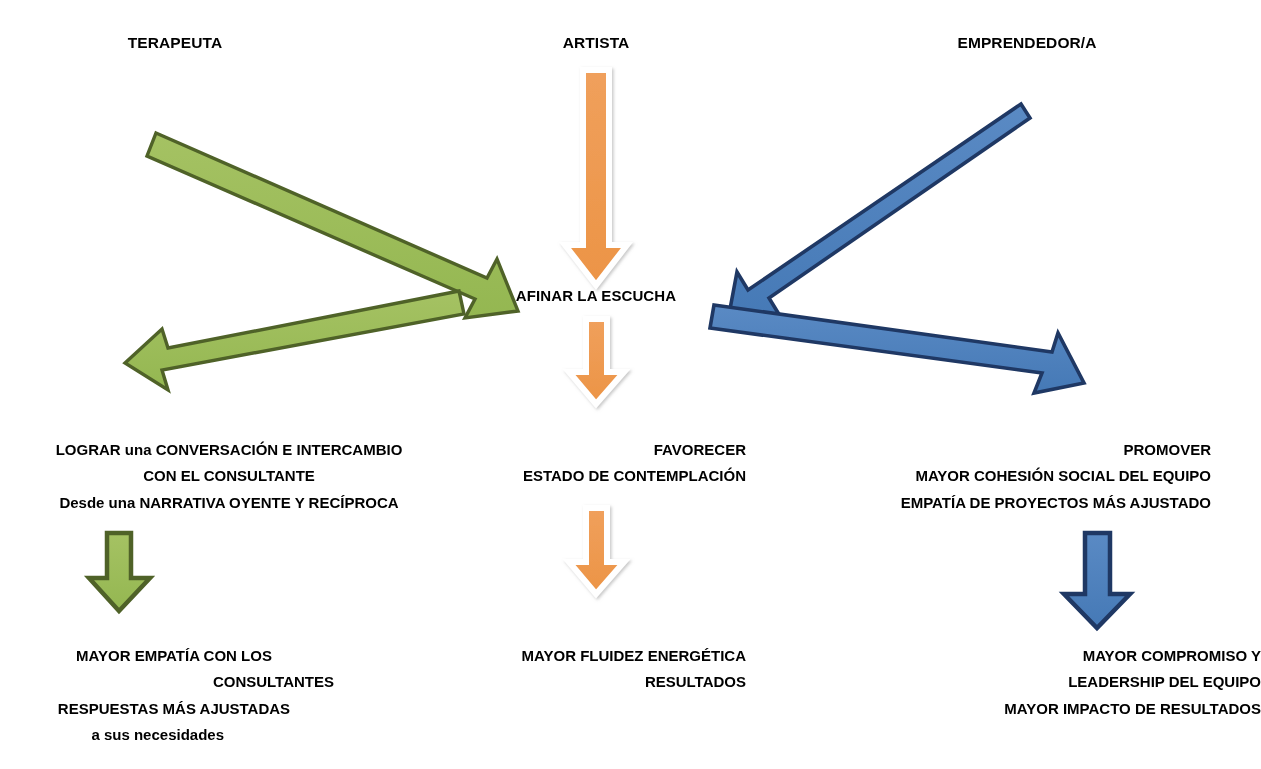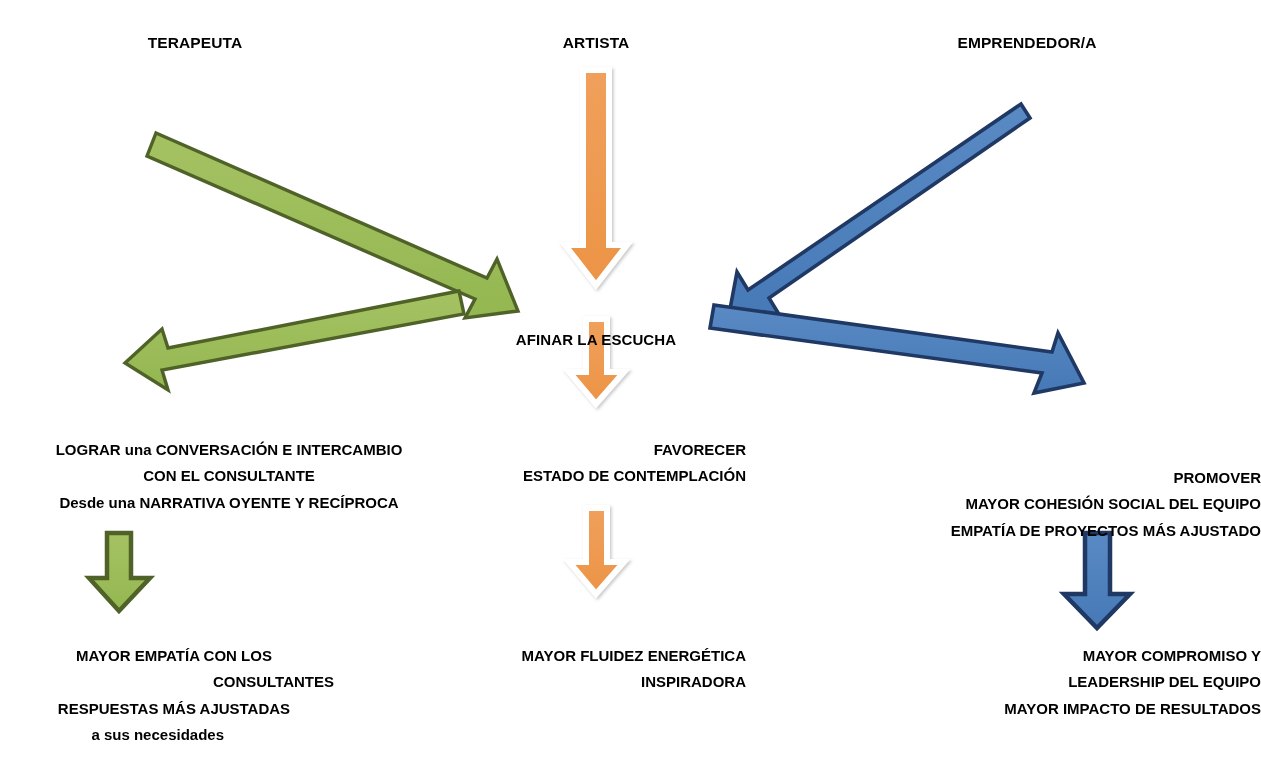--- a/index.html
+++ b/index.html
@@ -115,7 +115,7 @@
     </g>
   </svg>
 
-  <div class="txt col-header" style="left:0px; top:30px; width:350px; text-align:center;padding-left:20px;">TERAPEUTA</div>
+  <div class="txt col-header" style="left:0px; top:30px; width:350px; text-align:center;">TERAPEUTA</div>
 
   <div class="txt col-header" style="left:446px; top:30px; width:300px; text-align:center;">ARTISTA</div>
 

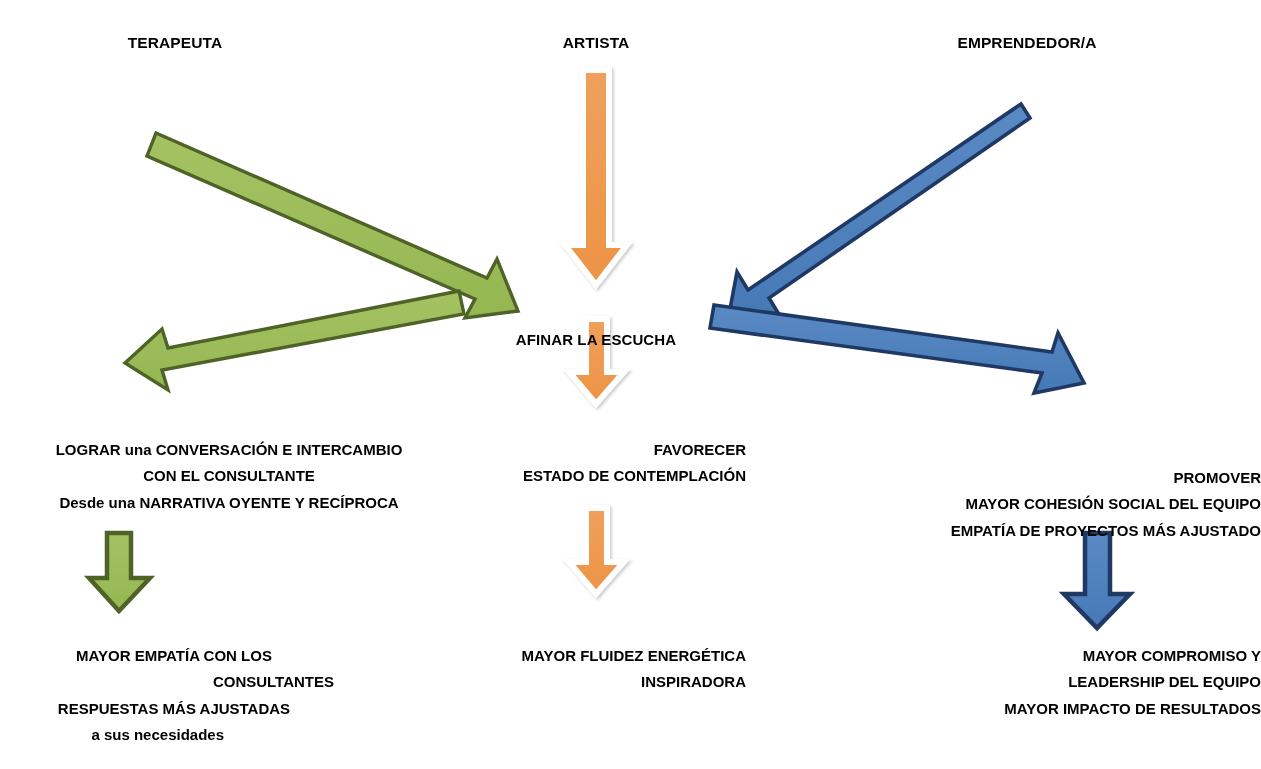--- a/index.html
+++ b/index.html
@@ -39,7 +39,6 @@
   }
   .node-label {
     font-size: 15px;
-    margin-top: 44px;
   }
   .block {
     position: absolute;

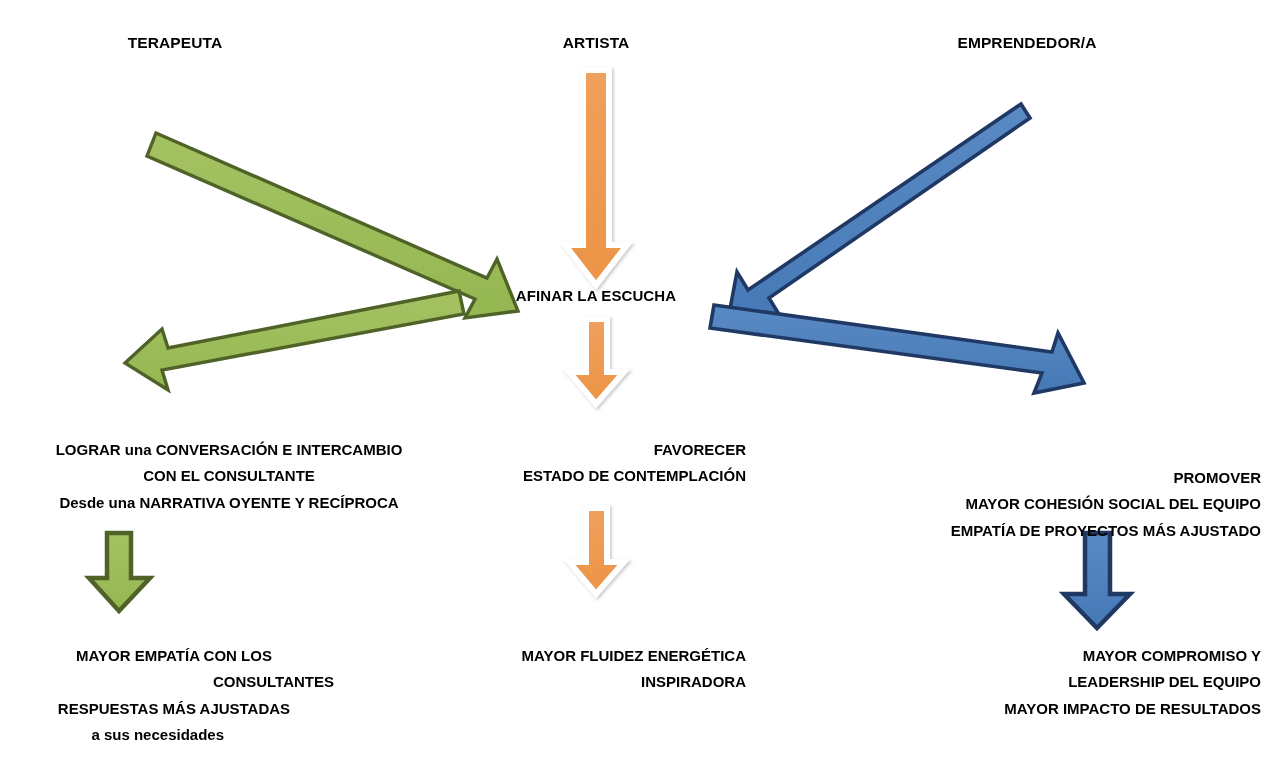--- a/index.html
+++ b/index.html
@@ -133,7 +133,7 @@
     <div class="line al-center">ESTADO DE CONTEMPLACIÓN</div>
   </div>
 
-  <div class="block" style="left:911px; top:437px; width:350px;margin-top:28px;">
+  <div class="block" style="left:861px; top:437px; width:350px;">
     <div class="line al-center">PROMOVER</div>
     <div class="line al-center">MAYOR COHESIÓN SOCIAL DEL EQUIPO</div>
     <div class="line al-center">EMPATÍA DE PROYECTOS MÁS AJUSTADO</div>

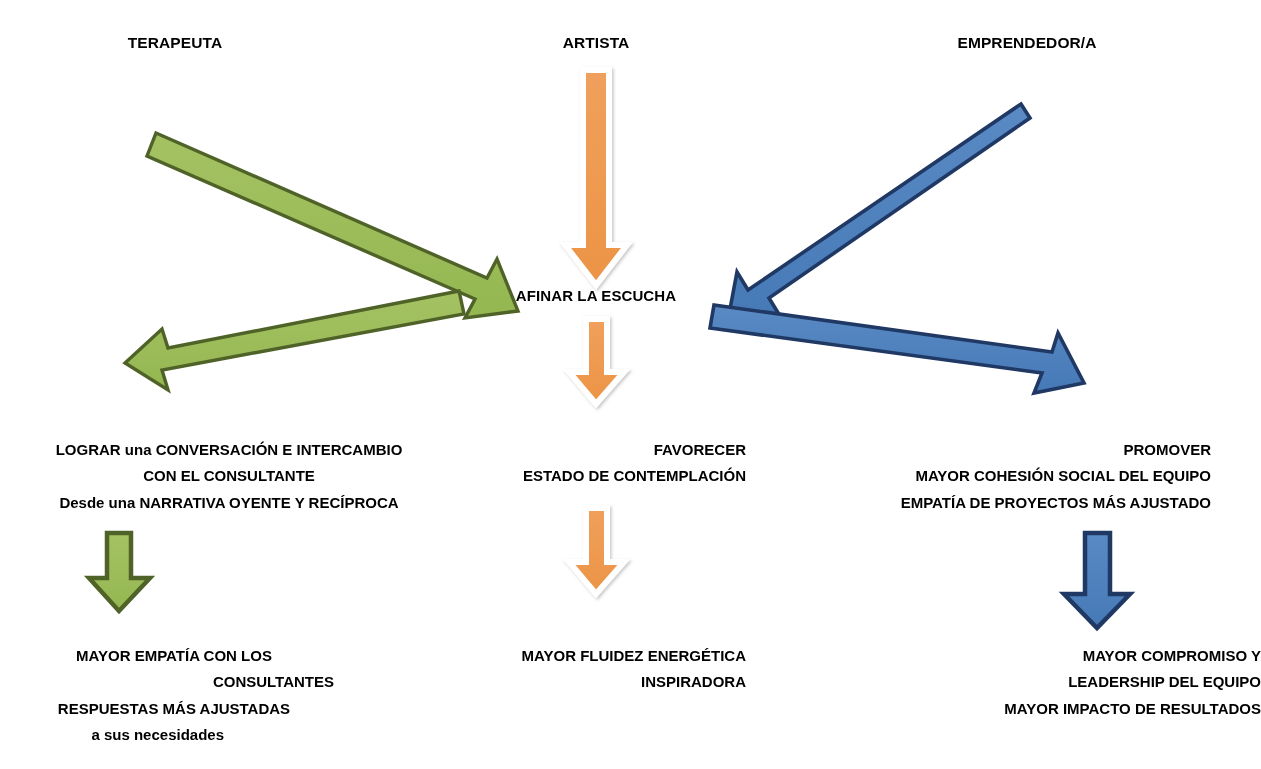--- a/index.html
+++ b/index.html
@@ -148,7 +148,7 @@
 
   <div class="block" style="left:446px; top:643px; width:300px;">
     <div class="line al-center">MAYOR FLUIDEZ ENERGÉTICA</div>
-    <div class="line al-center">INSPIRADORA</div>
+    <div class="line al-center">RESULTADOS</div>
   </div>
 
   <div class="block" style="left:936px; top:643px; width:325px;">

